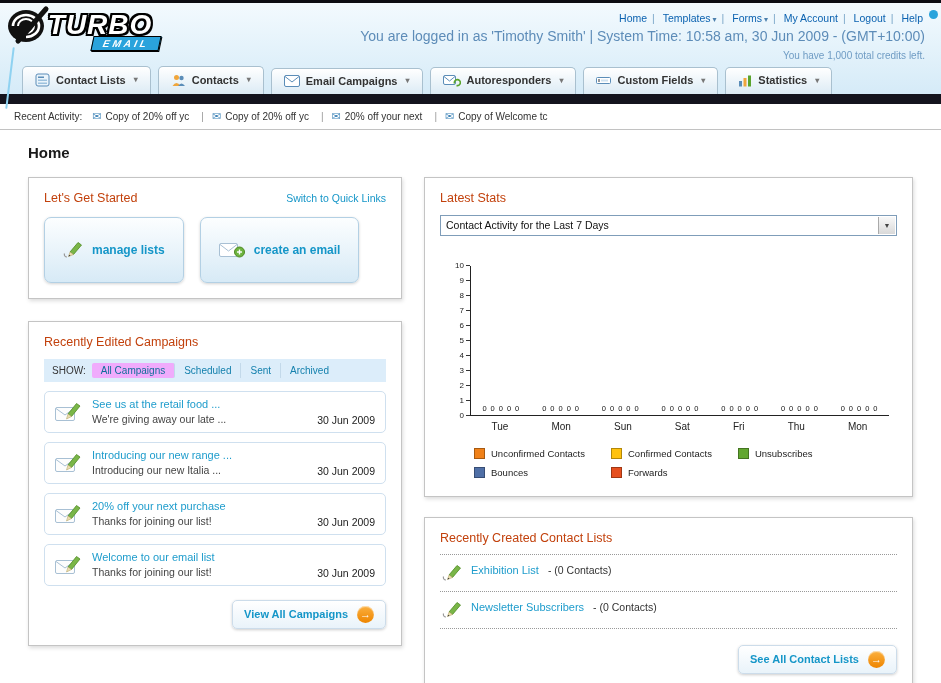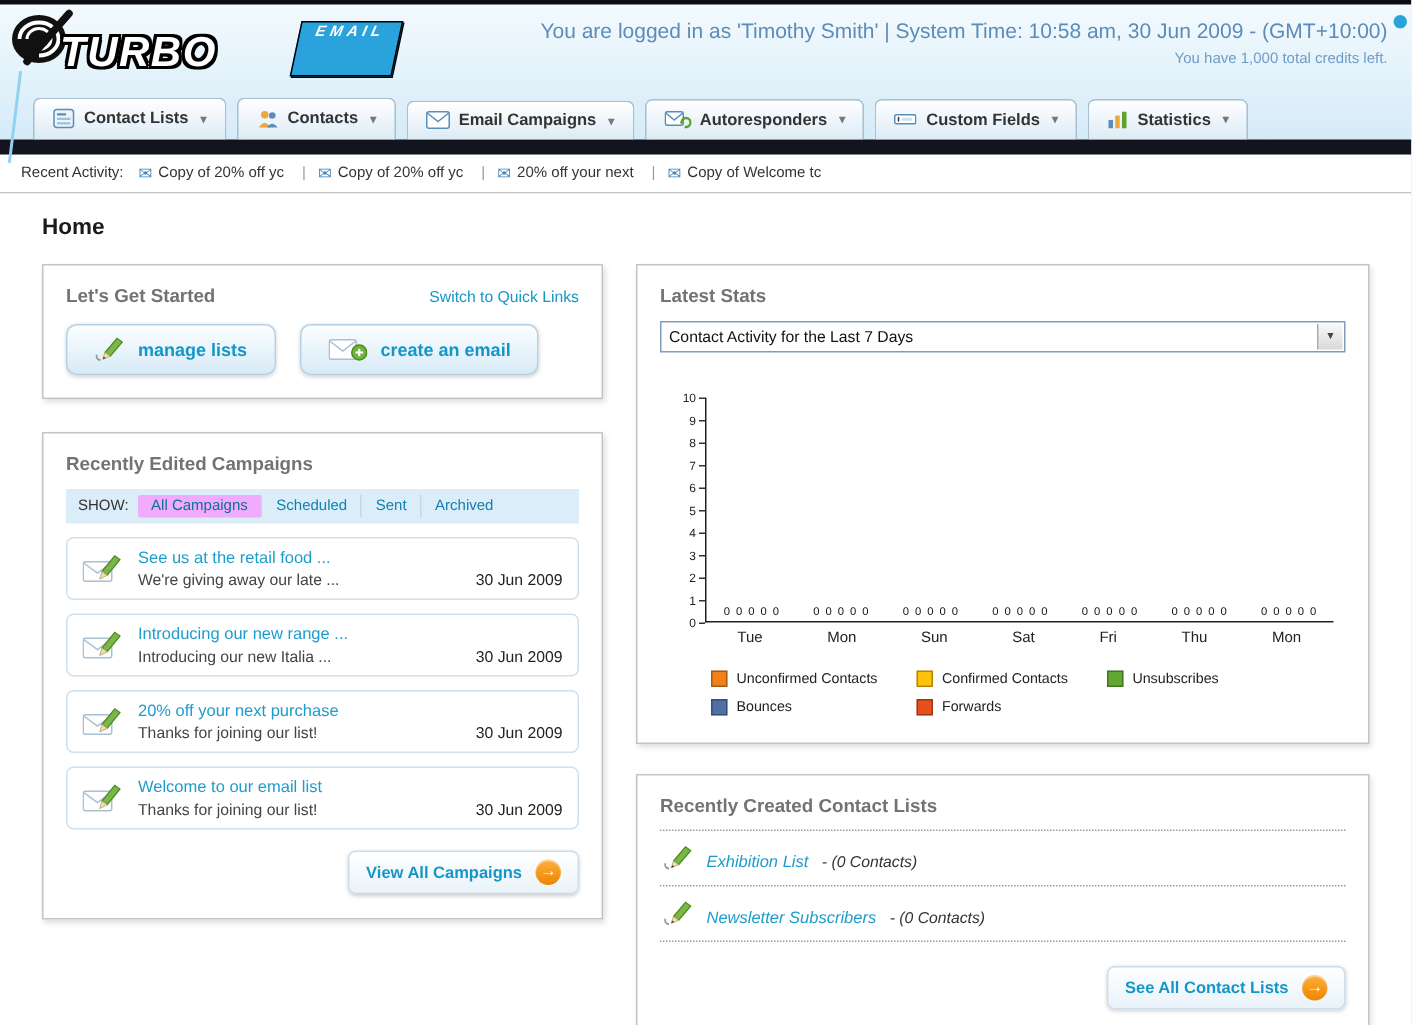--- a/index.html
+++ b/index.html
@@ -12,7 +12,7 @@
   .top-area { background:linear-gradient(#f3fafe,#d2e9f7); border-top:3px solid #0c0c12; position:relative; }
   .header-row { display:flex; justify-content:space-between; min-height:60px; }
   .logo { display:flex; align-items:flex-start; margin:2px 0 0 6px; position:relative; z-index:2; }
-  .logo-text { margin:14px 0 0 -12px; display:flex; flex-direction:row; }
+  .logo-text { margin:4px 0 0 -12px; display:flex; flex-direction:column;align-items:center; }
   .logo-turbo { font-size:28px; font-weight:800; font-style:italic; letter-spacing:1px; color:#fff;
     text-shadow:-2px -2px 0 #000, 2px -2px 0 #000, -2px 2px 0 #000, 2px 2px 0 #000, 0 -2px 0 #000, 0 2px 0 #000, -2px 0 0 #000, 2px 0 0 #000; }
   .logo-email { background:#2aa3dc; color:#fff; font-weight:bold; font-style:italic; font-size:10px; letter-spacing:3px;

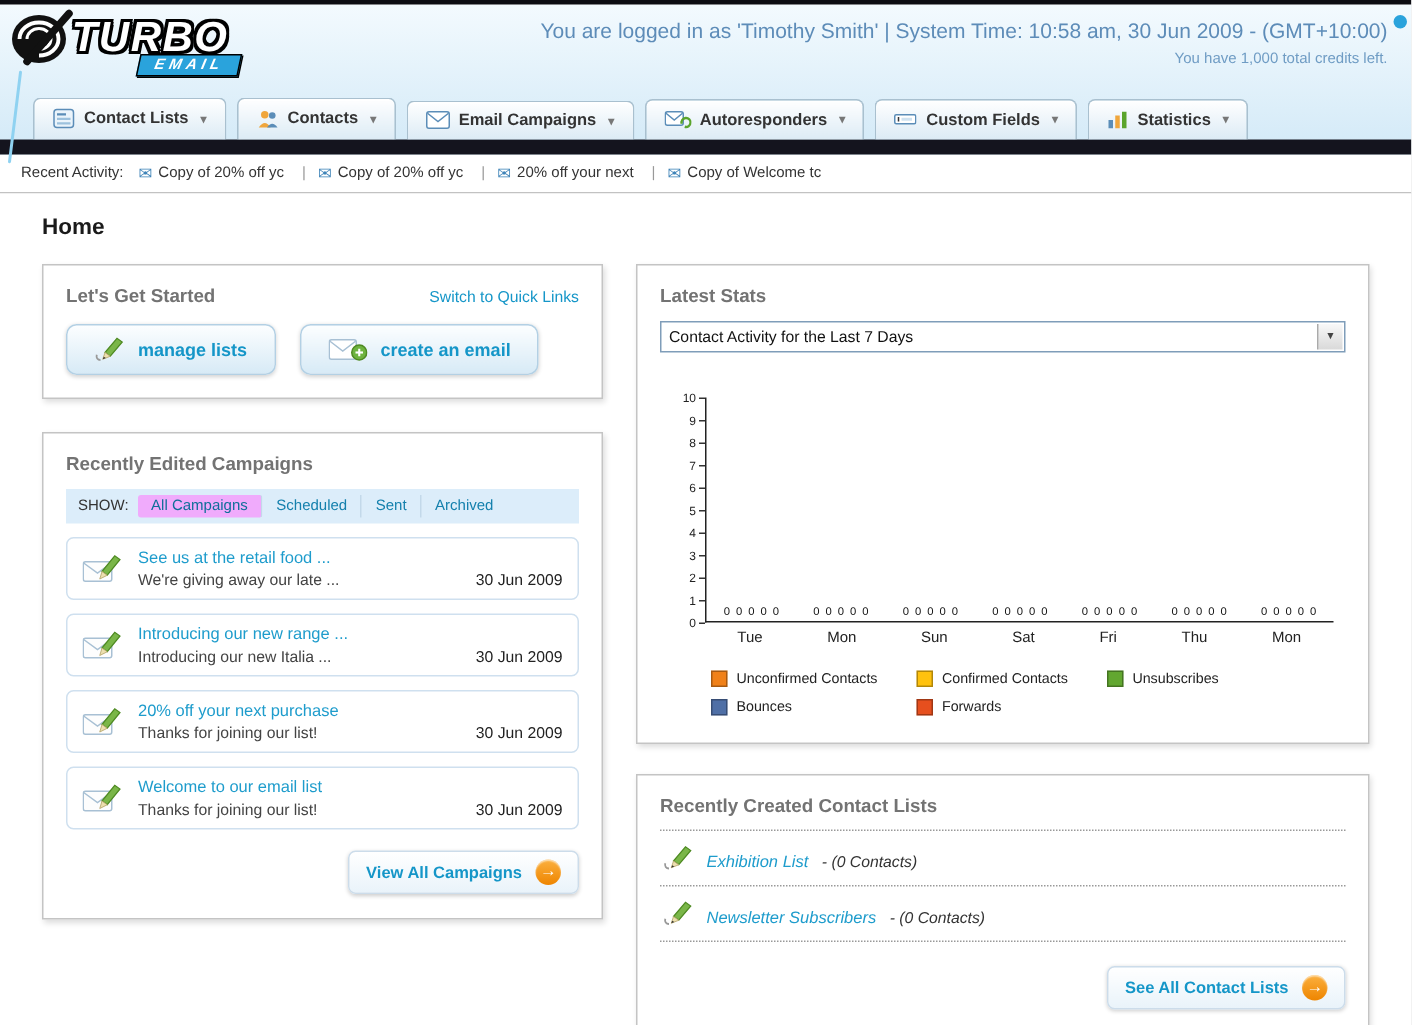--- a/index.html
+++ b/index.html
@@ -132,6 +132,14 @@
       </div>
 
       <div class="header-right">
+        <nav class="top-links">
+          <a>Home</a><span class="sep"></span>
+          <a><span>Templates</span><span class="caret">▾</span></a><span class="sep"></span>
+          <a><span>Forms</span><span class="caret">▾</span></a><span class="sep"></span>
+          <a>My Account</a><span class="sep"></span>
+          <a>Logout</a><span class="sep"></span>
+          <a>Help</a>
+        </nav>
         <div class="login-info">You are logged in as 'Timothy Smith' | System Time: 10:58 am, 30 Jun 2009 - (GMT+10:00)</div>
         <div class="credits-info">You have 1,000 total credits left.</div>
       </div>

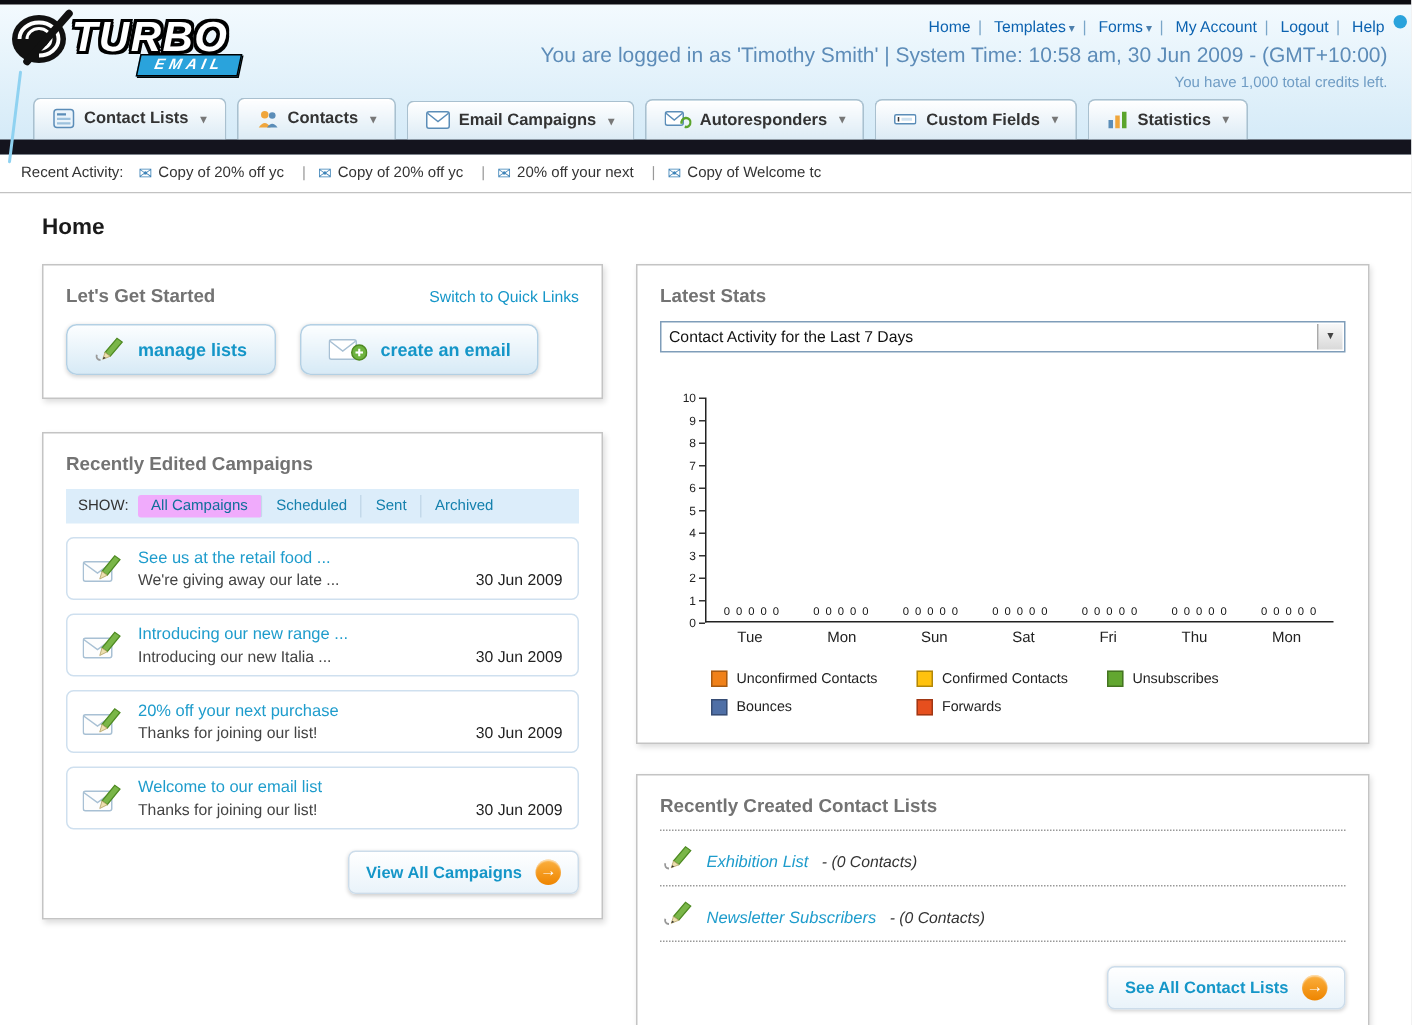--- a/index.html
+++ b/index.html
@@ -52,7 +52,7 @@
   .right-col { flex:1; }
 
   .box { border:1px solid #c4c4c4; background:#fff; padding:13px 15px; box-shadow:1px 2px 4px rgba(0,0,0,0.14); }
-  .box-title { font-size:12.5px; font-weight:bold; color:#737373; }
+  .box-title { font-size:12.5px; font-weight:normal; color:#c2410c; }
 
   
   .gs-head { display:flex; justify-content:space-between; align-items:baseline; margin-bottom:12px; }

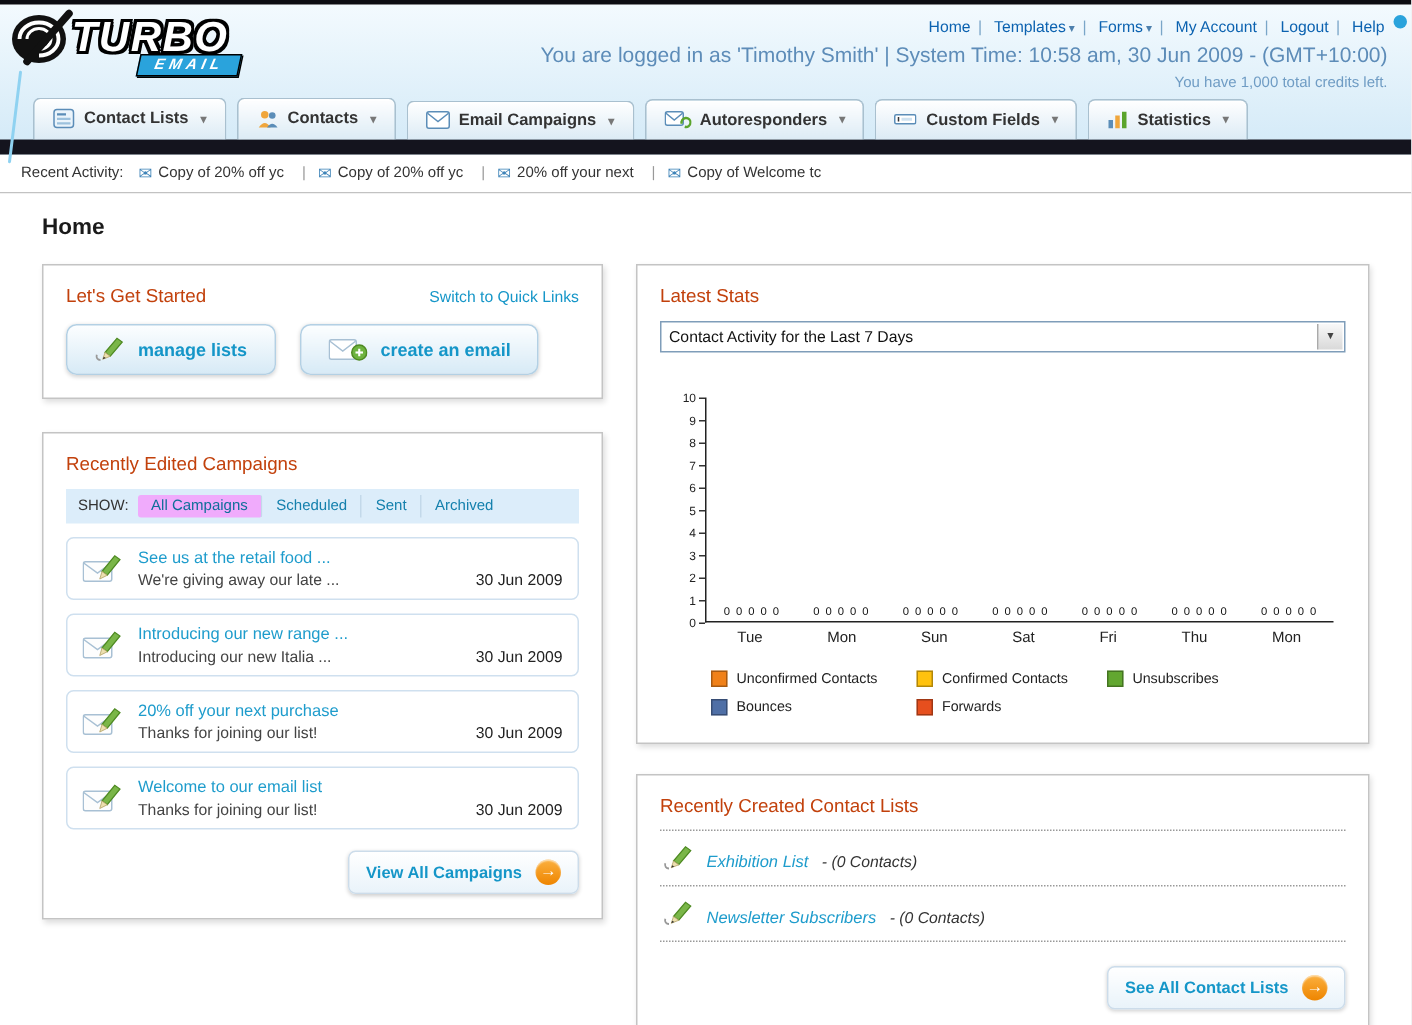--- a/index.html
+++ b/index.html
@@ -58,7 +58,7 @@
   .gs-head { display:flex; justify-content:space-between; align-items:baseline; margin-bottom:12px; }
   .quick-link { color:#1596c8; font-size:10.5px; }
   .gs-buttons { display:flex; gap:16px; padding-bottom:2px; }
-  .gs-btn { display:flex; align-items:center; gap:9px; padding:7px 18px; border:1px solid #b3d0e4; border-radius:7px;
+  .gs-btn { display:flex; align-items:center; gap:9px; padding:23px 18px; border:1px solid #b3d0e4; border-radius:7px;
     background:linear-gradient(#fcfeff,#d7eaf6); color:#1596c8; font-weight:bold; font-size:12px; cursor:pointer;
     box-shadow:0 1px 3px rgba(0,0,0,0.18); }
 

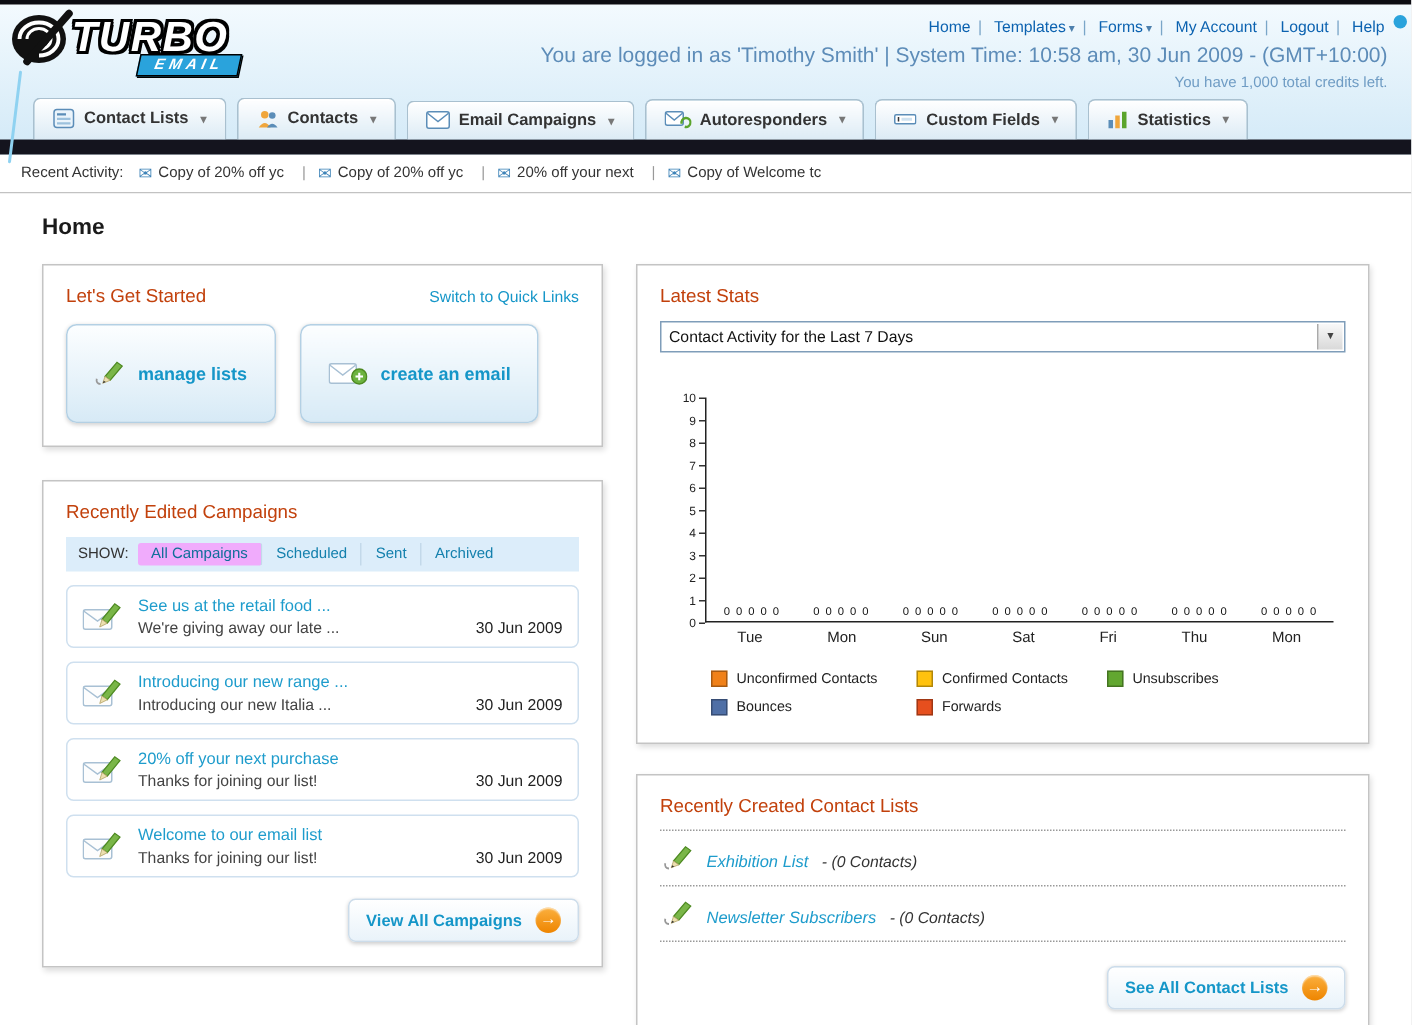--- a/index.html
+++ b/index.html
@@ -103,7 +103,7 @@
   
   .lists-box { margin-top:20px; padding-bottom:14px; }
   .dotted { border:none; border-top:1px dotted #999; margin:9px 0 0; }
-  .list-item { display:flex; align-items:flex-end; gap:9px; padding:9px 2px; border-bottom:1px dotted #999;font-style:italic; }
+  .list-item { display:flex; align-items:flex-start; gap:9px; padding:9px 2px; border-bottom:1px dotted #999; }
   .list-link { color:#1e9ccc; font-size:11px; }
   .list-detail { color:#333; font-size:10.5px; }
   .see-all-row { display:flex; justify-content:flex-end; margin-top:16px; }

